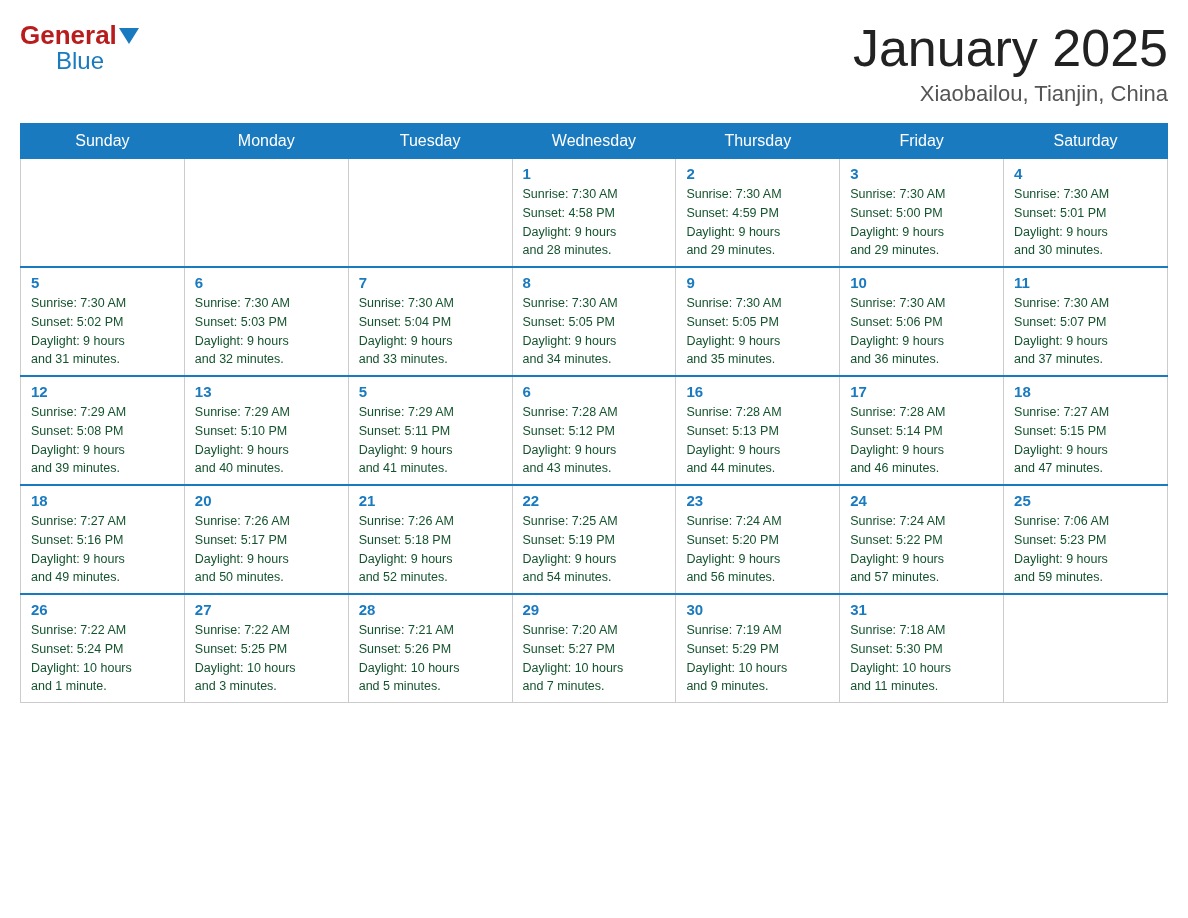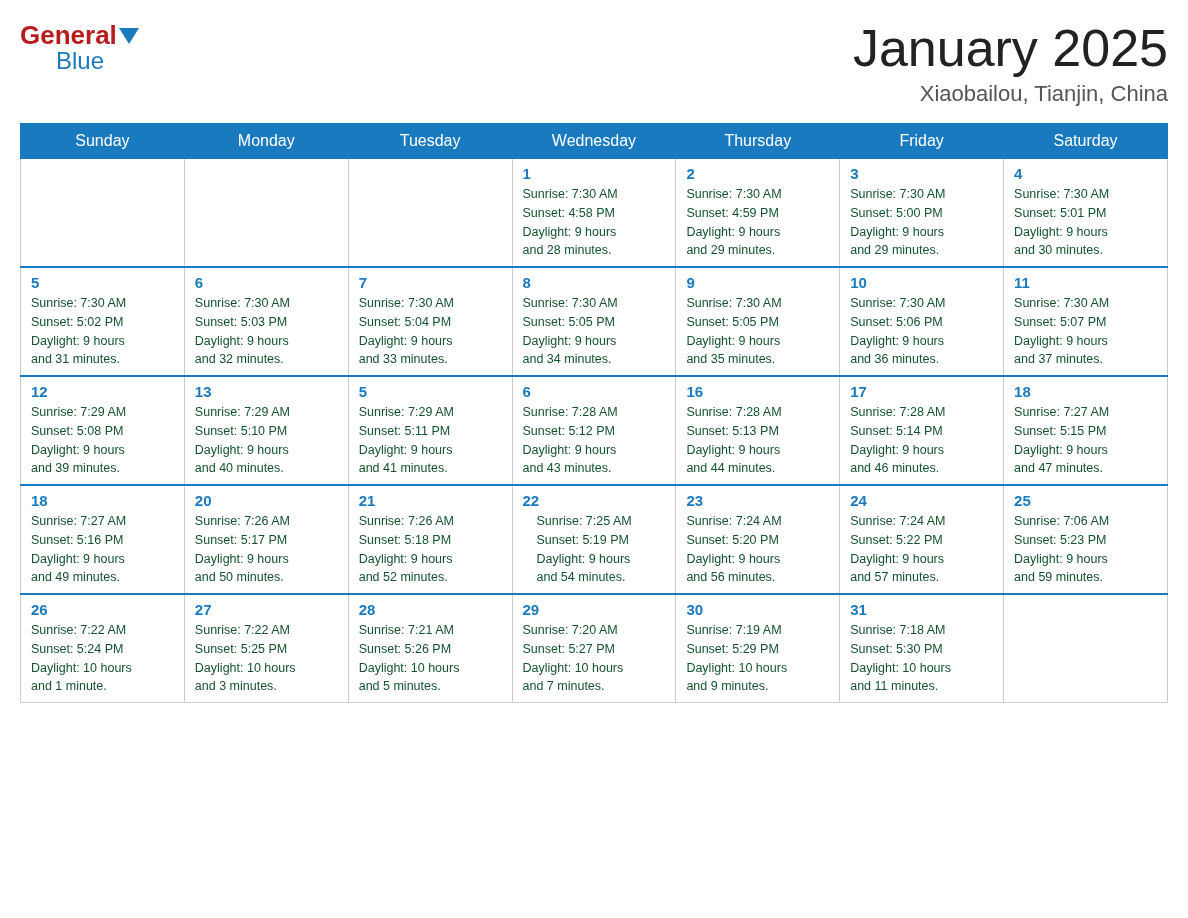--- a/index.html
+++ b/index.html
@@ -290,7 +290,7 @@
         </td>
         <td>
           <span class="day-number">22</span>
-          <div class="day-info" style="white-space: pre-line; margin-left: 14px;">Sunrise: 7:25 AM
+          <div class="day-info" style="white-space: pre-line;">Sunrise: 7:25 AM
 Sunset: 5:19 PM
 Daylight: 9 hours
 and 54 minutes.</div>

